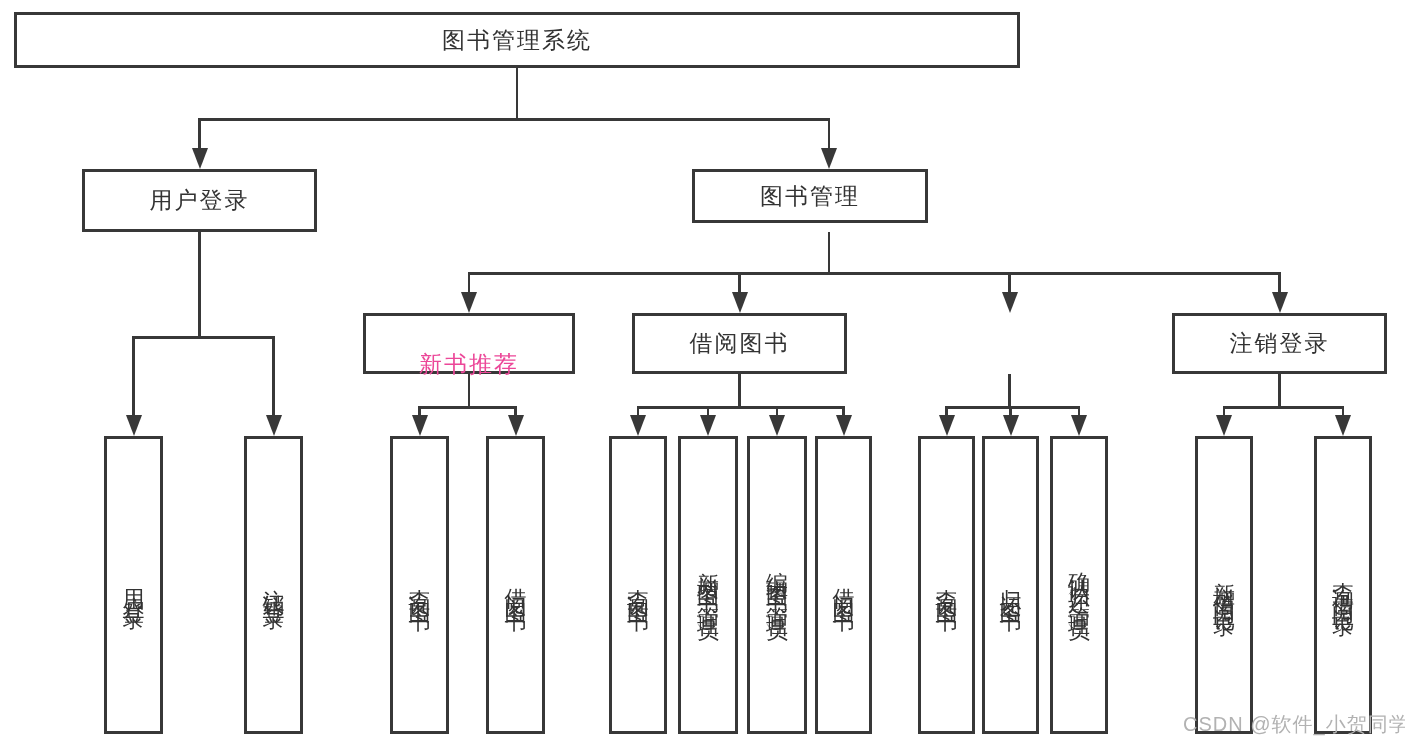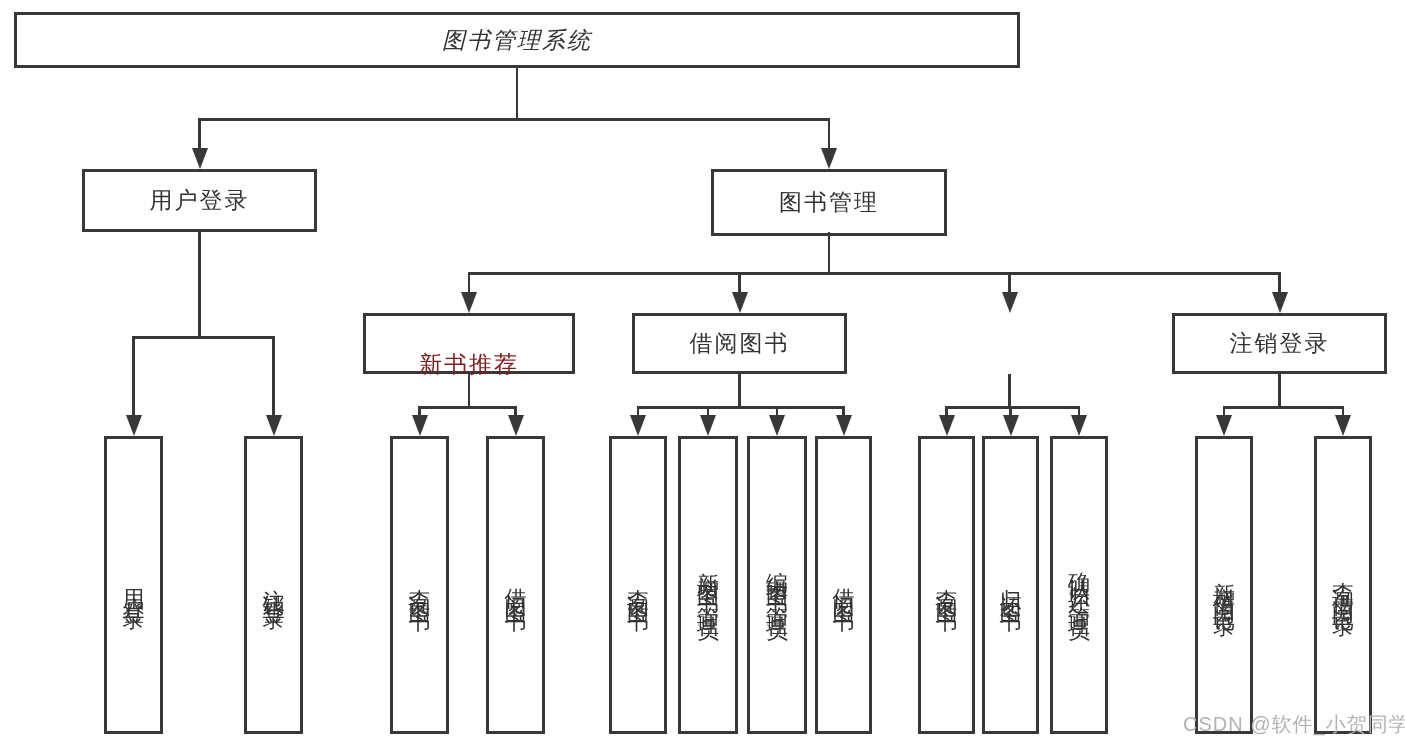--- a/index.html
+++ b/index.html
@@ -65,7 +65,7 @@
 
 <div id="diagram-canvas" style="background: rgb(255, 255, 255);">
   <div id="watermark" style="color: rgb(178, 178, 178);">CSDN @软件_小贺同学</div>
-<div class="node" style="left: 14px; top: 12px; width: 1006px; height: 56px; border-color: rgb(56, 56, 56); font-style: italic;">
+<div class="node" style="left: 14px; top: 12px; width: 1006px; height: 56px; border-color: rgb(56, 56, 56);">
       <span class="label-h" style="color: rgb(51, 51, 51);">图书管理系统</span>
     </div>
     <div class="node" style="left: 82px; top: 169px; width: 235px; height: 63px; border-color: rgb(56, 56, 56);">

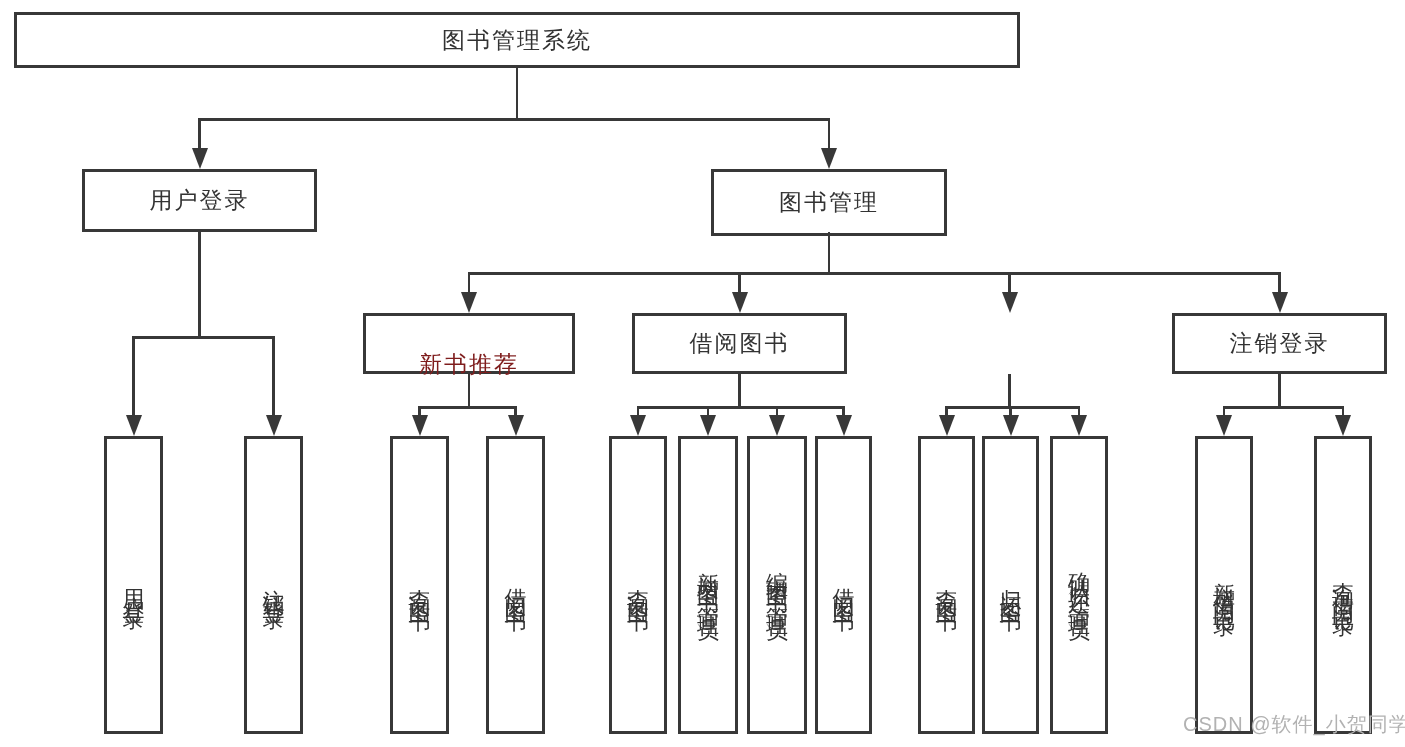--- a/index.html
+++ b/index.html
@@ -71,7 +71,7 @@
     <div class="node" style="left: 82px; top: 169px; width: 235px; height: 63px; border-color: rgb(56, 56, 56);">
       <span class="label-h" style="color: rgb(51, 51, 51);">用户登录</span>
     </div>
-    <div class="node" style="left: 711px; top: 169px; width: 236px; height: 67px; border-color: rgb(56, 56, 56);">
+    <div class="node" style="left: 692px; top: 169px; width: 236px; height: 54px; border-color: rgb(56, 56, 56);">
       <span class="label-h" style="color: rgb(51, 51, 51);">图书管理</span>
     </div>
     <div class="node" style="left: 363px; top: 313px; width: 212px; height: 61px; border-color: rgb(56, 56, 56);">

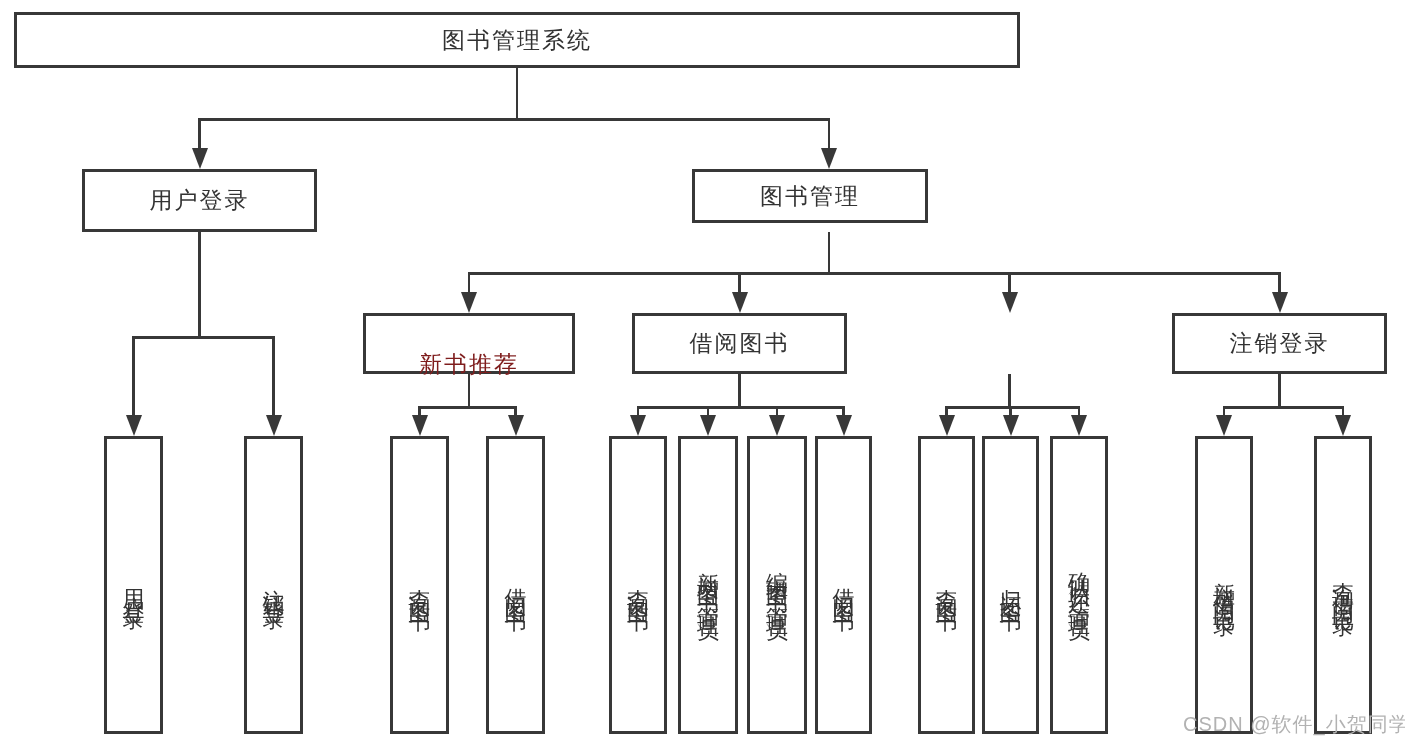--- a/index.html
+++ b/index.html
@@ -75,7 +75,7 @@
       <span class="label-h" style="color: rgb(51, 51, 51);">图书管理</span>
     </div>
     <div class="node" style="left: 363px; top: 313px; width: 212px; height: 61px; border-color: rgb(56, 56, 56);">
-      <span class="label-h" style="color: #7f1d1d; margin-top: 41px;">新书推荐</span>
+      <span class="label-h" style="color: #ec4899; margin-top: 41px;">新书推荐</span>
     </div>
     <div class="node" style="left: 632px; top: 313px; width: 215px; height: 61px; border-color: rgb(56, 56, 56);">
       <span class="label-h" style="color: rgb(51, 51, 51);">借阅图书</span>

